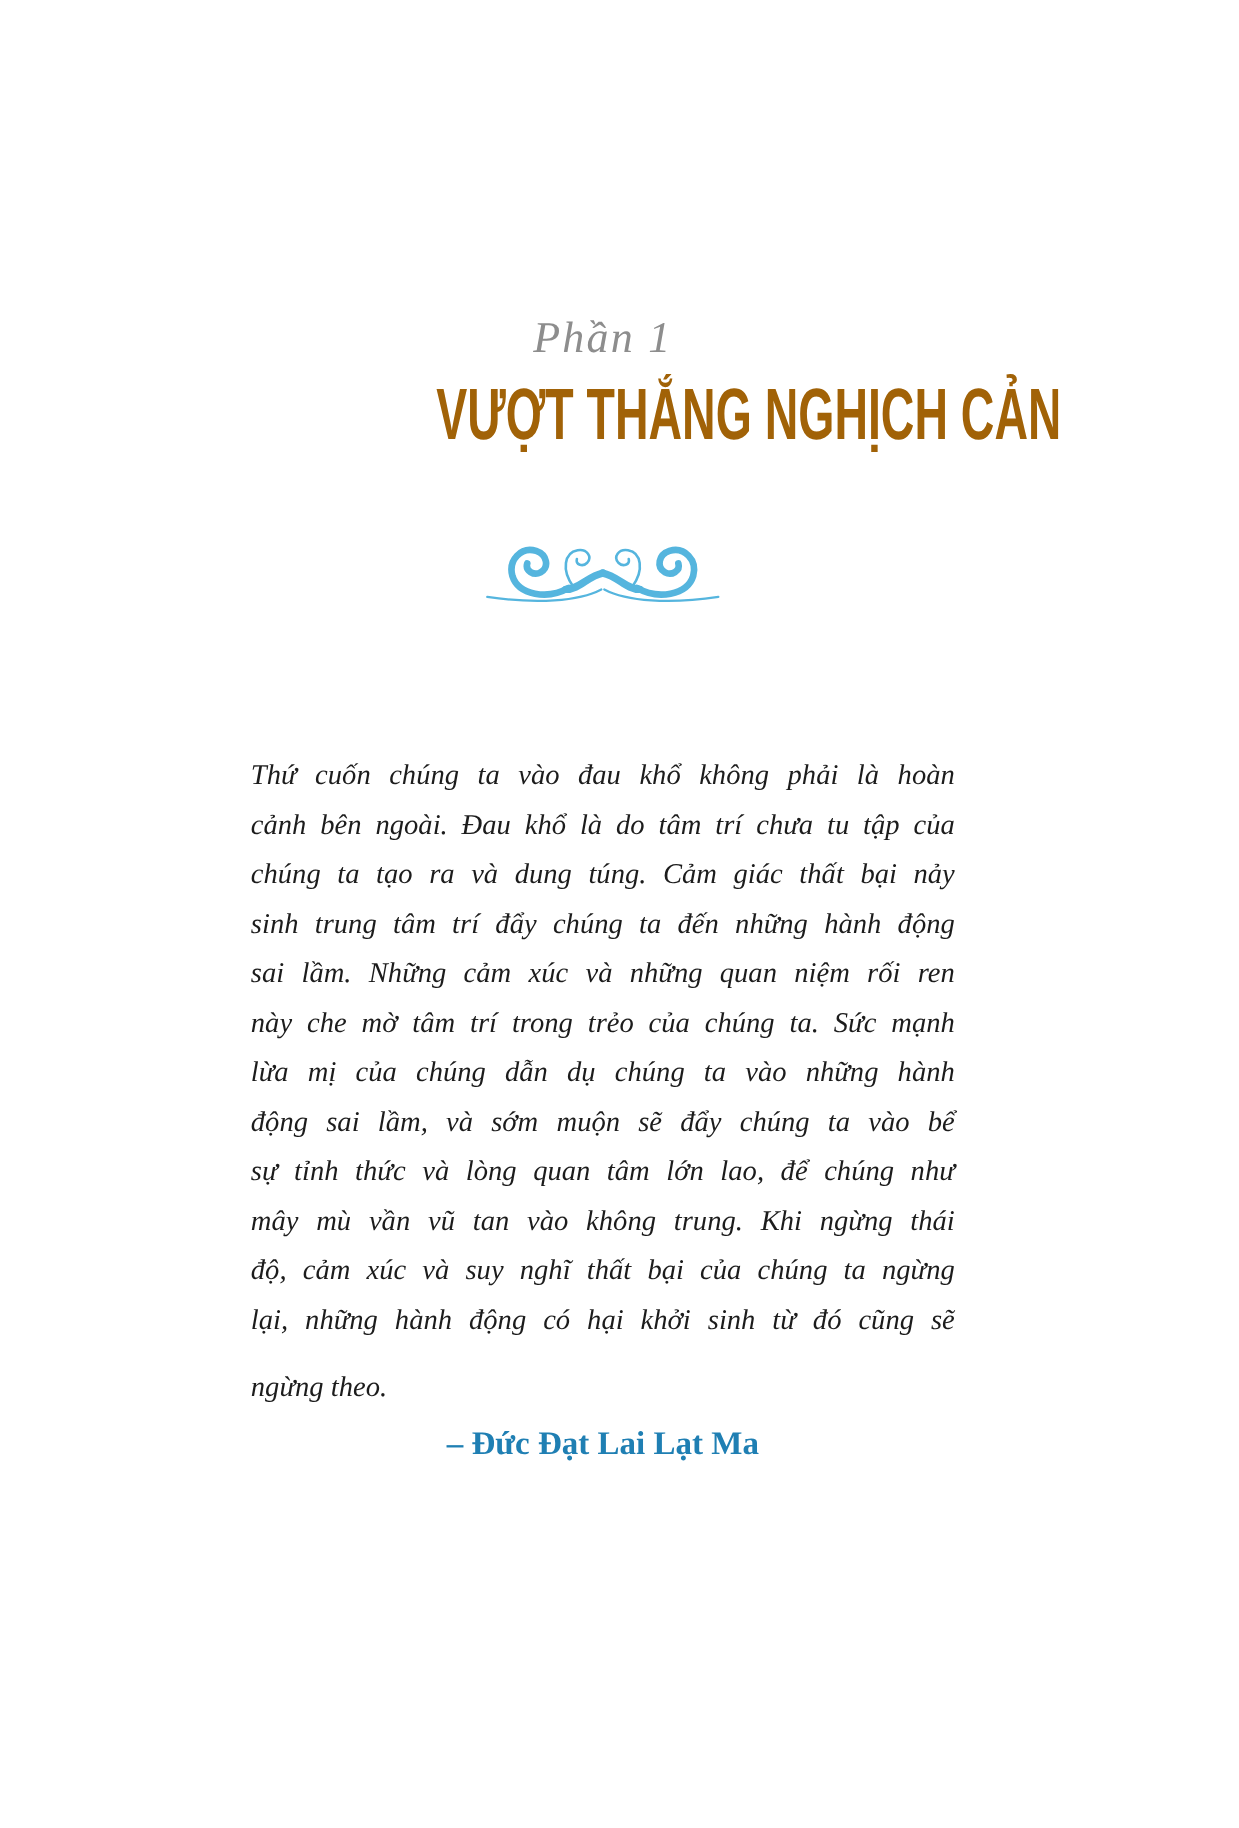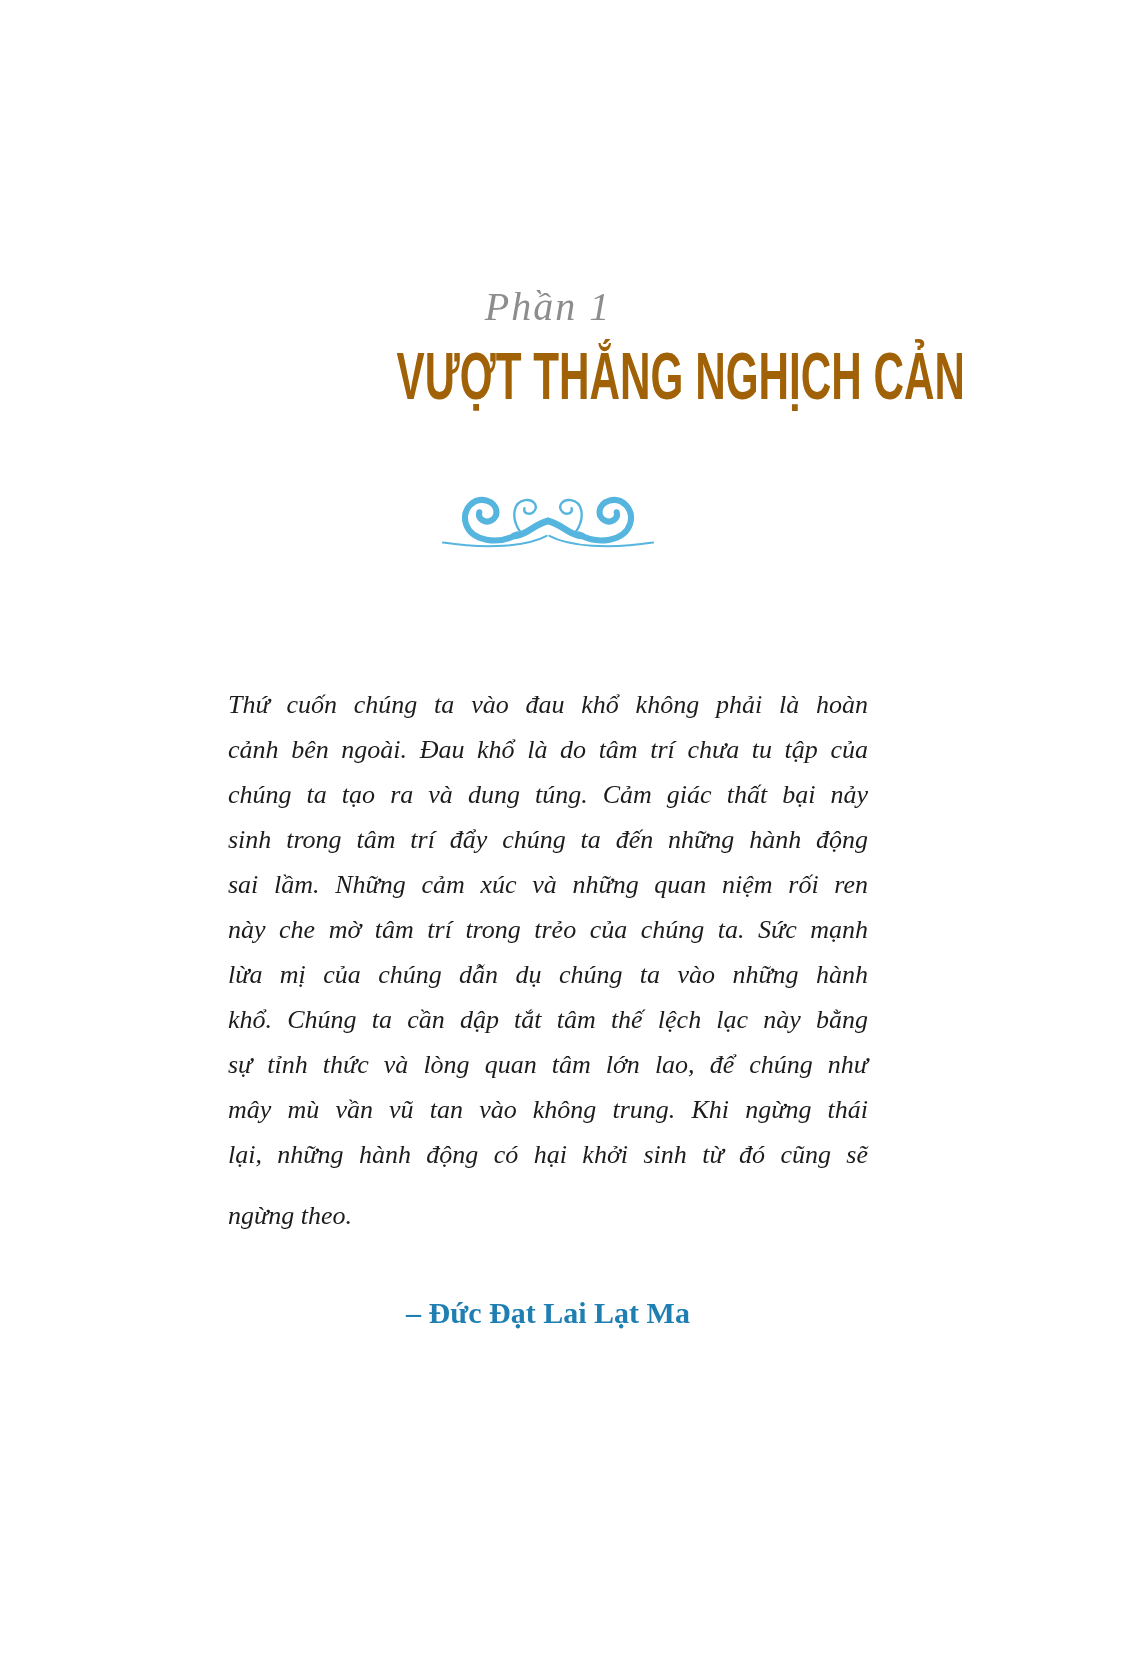--- a/index.html
+++ b/index.html
@@ -107,7 +107,7 @@
     <div class="qline">Thứ cuốn chúng ta vào đau khổ không phải là hoàn</div>
     <div class="qline">cảnh bên ngoài. Đau khổ là do tâm trí chưa tu tập của</div>
     <div class="qline">chúng ta tạo ra và dung túng. Cảm giác thất bại nảy</div>
-    <div class="qline">sinh trong tâm trí đẩy chúng ta đến những hành động</div>
+    <div class="qline">sinh trung tâm trí đẩy chúng ta đến những hành động</div>
     <div class="qline">sai lầm. Những cảm xúc và những quan niệm rối ren</div>
     <div class="qline">này che mờ tâm trí trong trẻo của chúng ta. Sức mạnh</div>
     <div class="qline">lừa mị của chúng dẫn dụ chúng ta vào những hành</div>

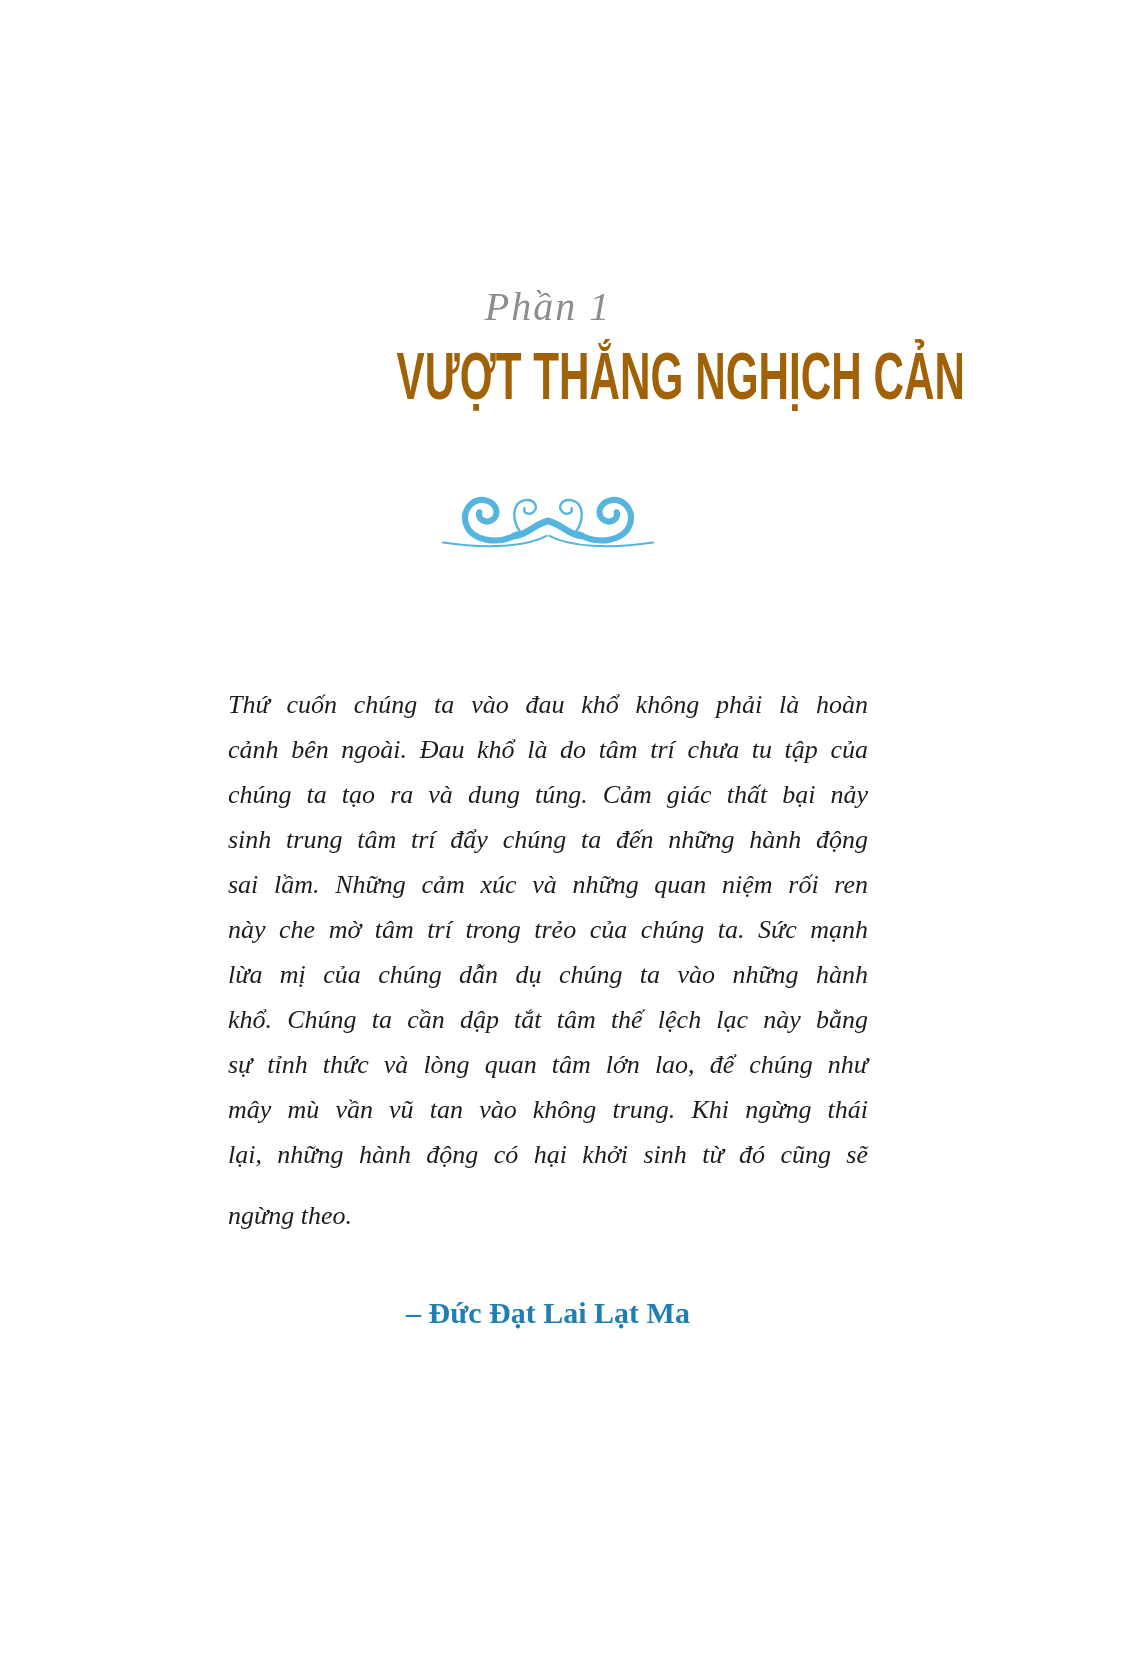--- a/index.html
+++ b/index.html
@@ -111,6 +111,7 @@
     <div class="qline">sai lầm. Những cảm xúc và những quan niệm rối ren</div>
     <div class="qline">này che mờ tâm trí trong trẻo của chúng ta. Sức mạnh</div>
     <div class="qline">lừa mị của chúng dẫn dụ chúng ta vào những hành</div>
+    <div class="qline">động sai lầm, và sớm muộn sẽ đẩy chúng ta vào bể</div>
     <div class="qline">khổ. Chúng ta cần dập tắt tâm thế lệch lạc này bằng</div>
     <div class="qline">sự tỉnh thức và lòng quan tâm lớn lao, để chúng như</div>
     <div class="qline">mây mù vần vũ tan vào không trung. Khi ngừng thái</div>

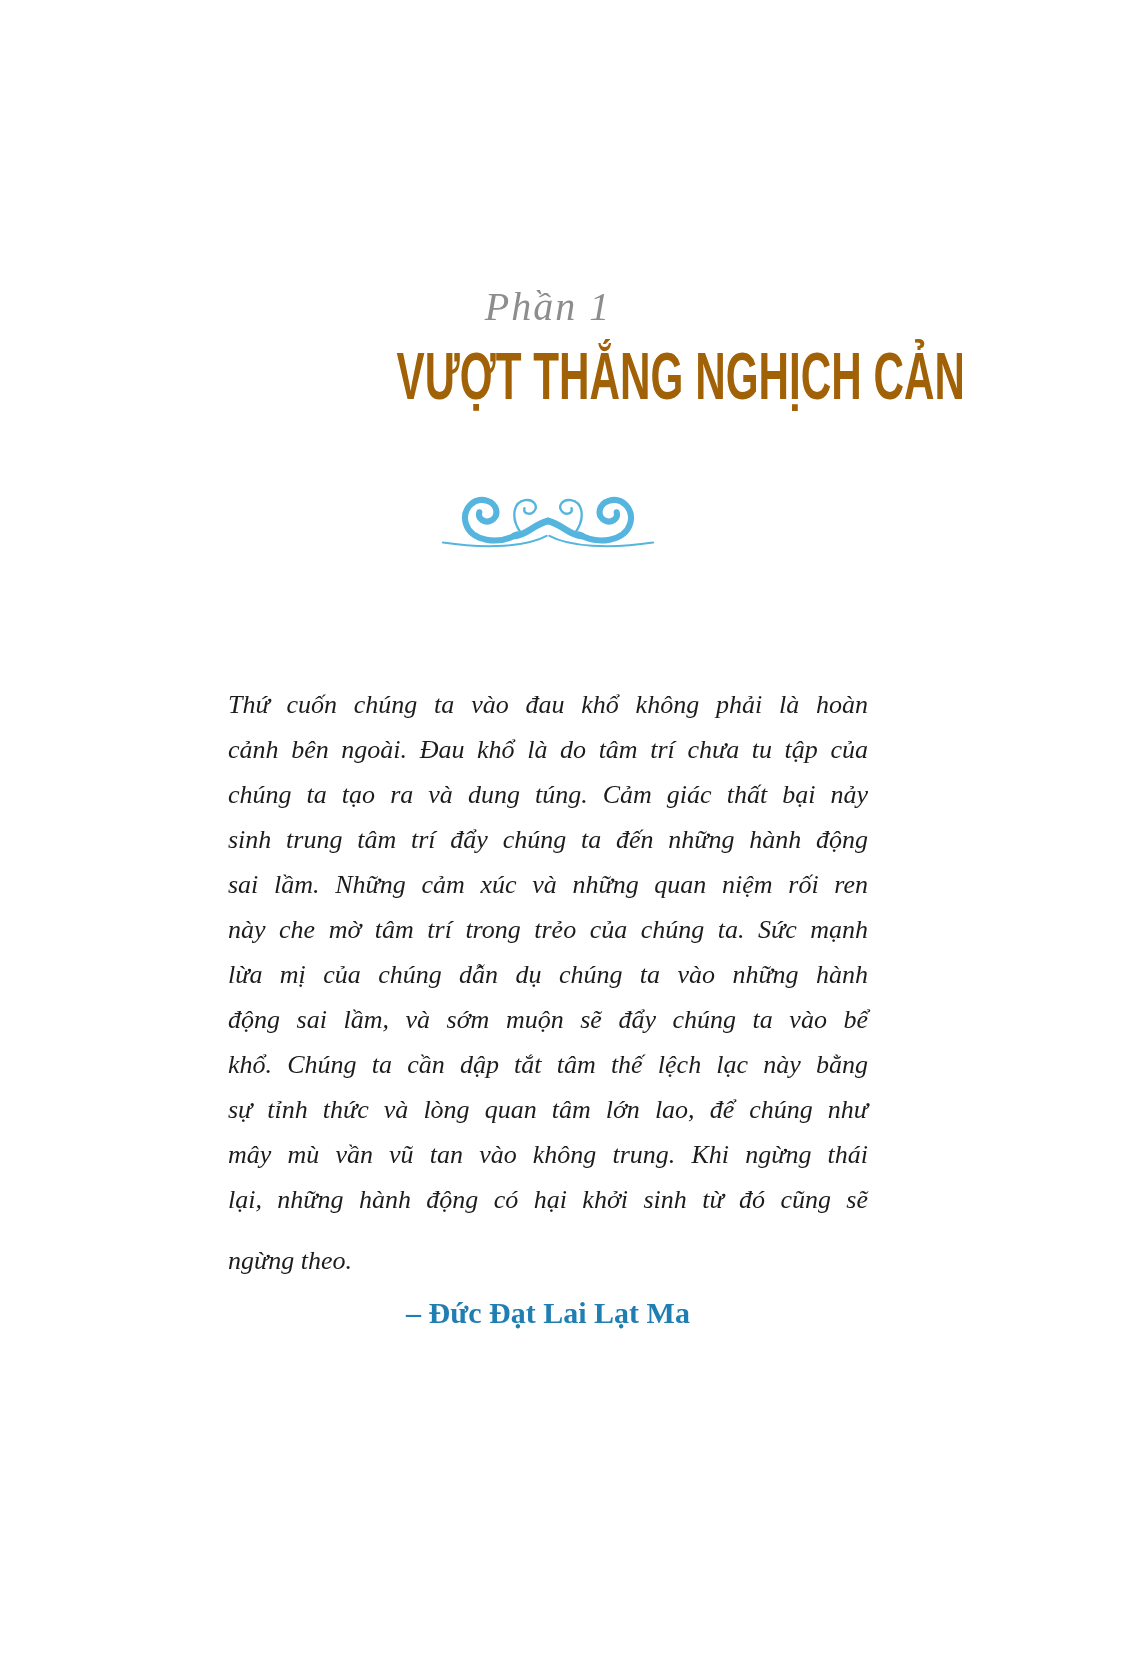--- a/index.html
+++ b/index.html
@@ -112,7 +112,6 @@
     <div class="qline">này che mờ tâm trí trong trẻo của chúng ta. Sức mạnh</div>
     <div class="qline">lừa mị của chúng dẫn dụ chúng ta vào những hành</div>
     <div class="qline">động sai lầm, và sớm muộn sẽ đẩy chúng ta vào bể</div>
-    <div class="qline">khổ. Chúng ta cần dập tắt tâm thế lệch lạc này bằng</div>
     <div class="qline">sự tỉnh thức và lòng quan tâm lớn lao, để chúng như</div>
     <div class="qline">mây mù vần vũ tan vào không trung. Khi ngừng thái</div>
     <div class="qline">lại, những hành động có hại khởi sinh từ đó cũng sẽ</div>

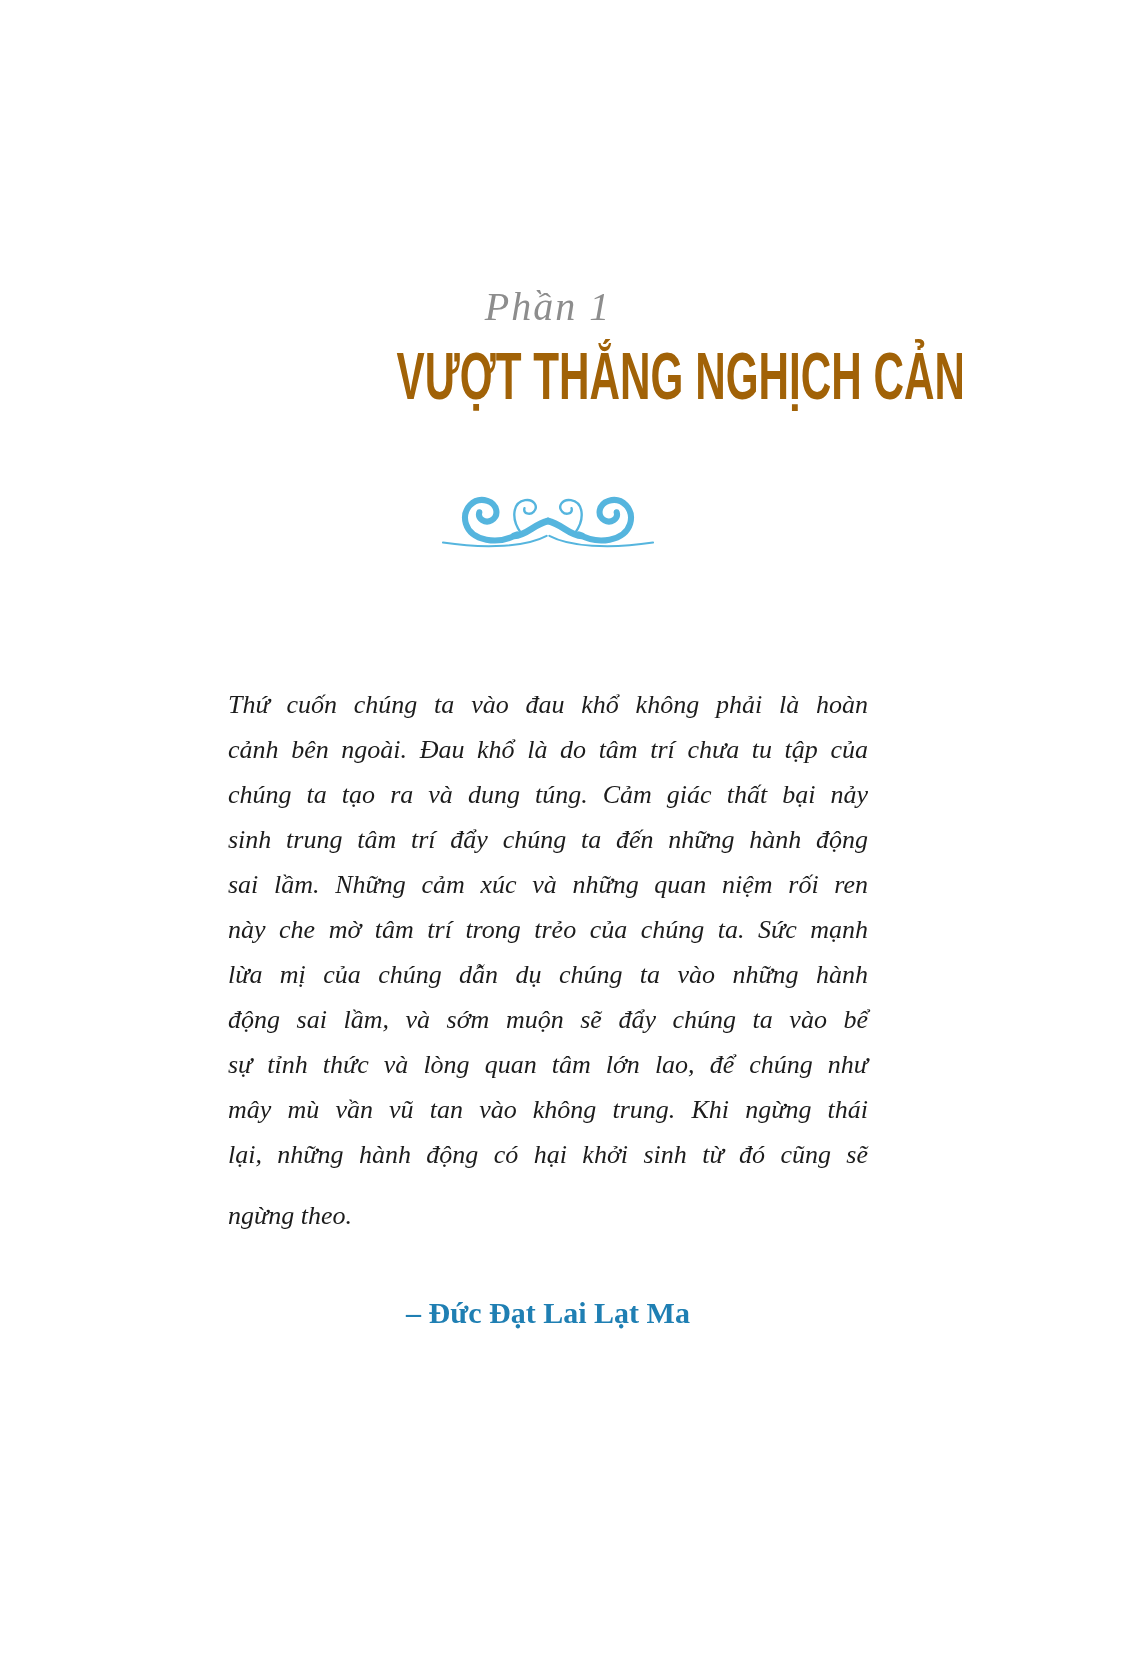--- a/index.html
+++ b/index.html
@@ -114,6 +114,7 @@
     <div class="qline">động sai lầm, và sớm muộn sẽ đẩy chúng ta vào bể</div>
     <div class="qline">sự tỉnh thức và lòng quan tâm lớn lao, để chúng như</div>
     <div class="qline">mây mù vần vũ tan vào không trung. Khi ngừng thái</div>
+    <div class="qline">độ, cảm xúc và suy nghĩ thất bại của chúng ta ngừng</div>
     <div class="qline">lại, những hành động có hại khởi sinh từ đó cũng sẽ</div>
     <div class="qline qline-last">ngừng theo.</div>
   </div>

